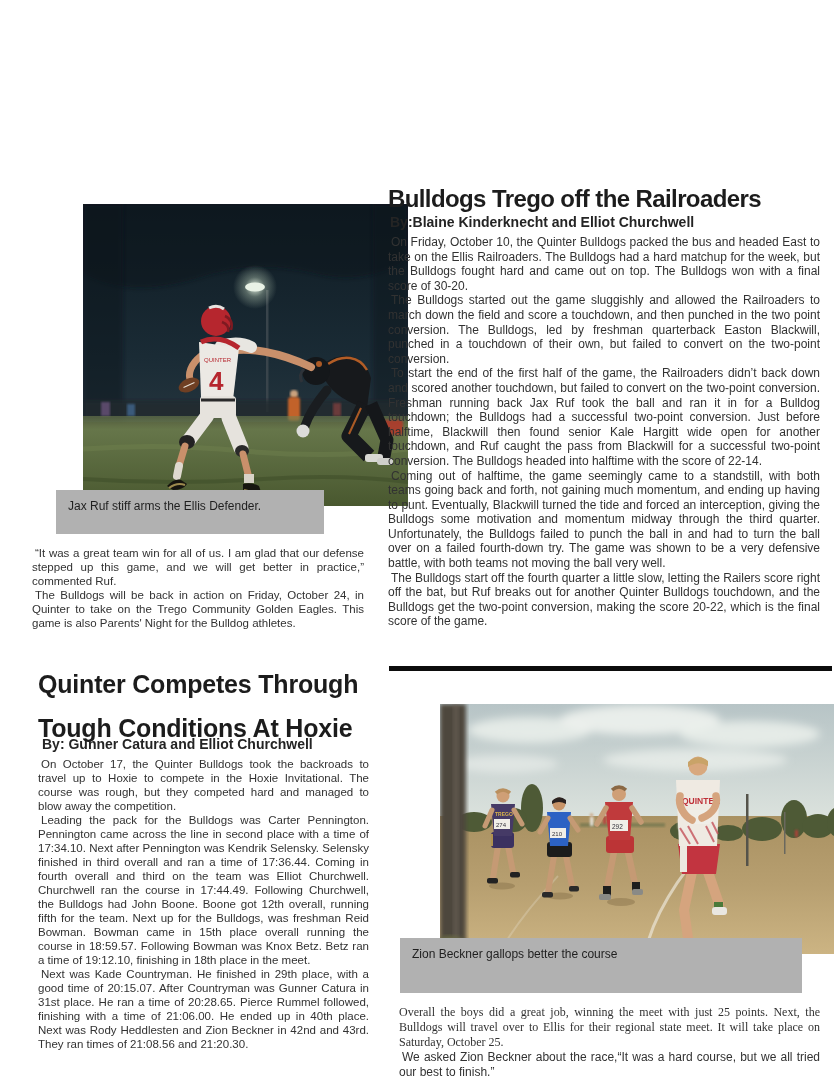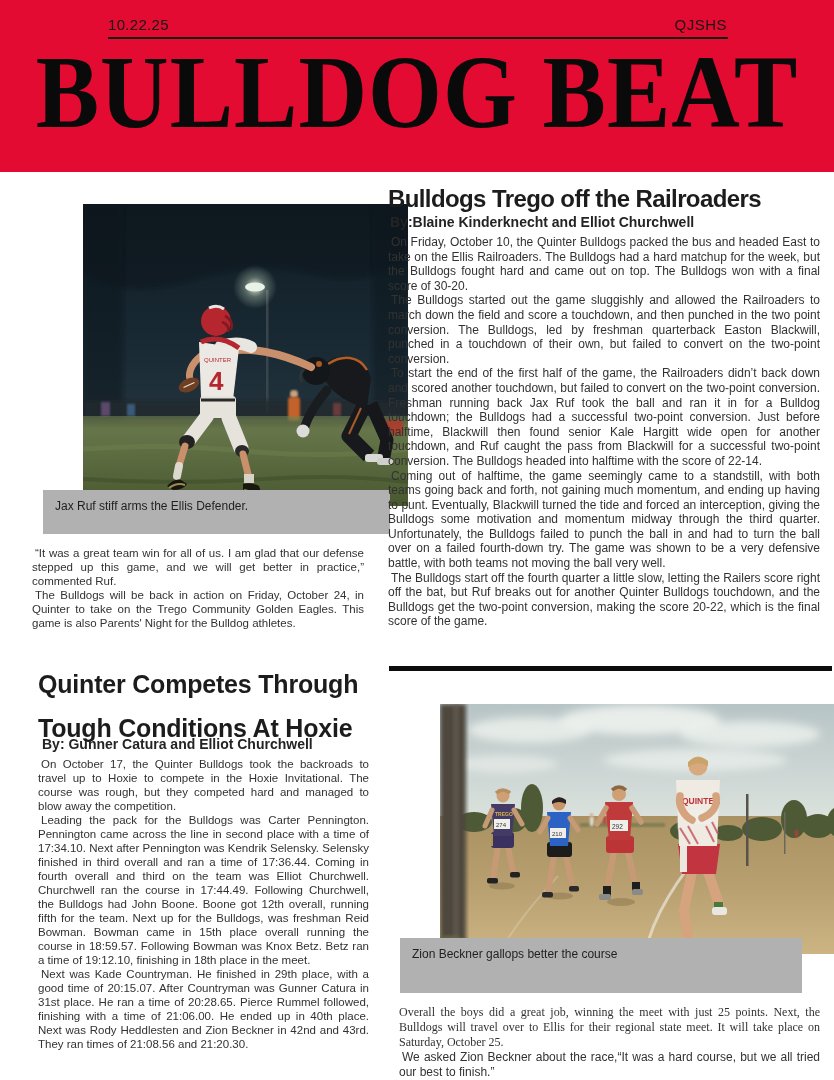--- a/index.html
+++ b/index.html
@@ -44,12 +44,6 @@
 
 <div class="page">
 
-  <header class="band">
-    <div class="issue-date">10.22.25</div>
-    <div class="school-code">QJSHS</div>
-    <div class="header-rule"></div>
-    <h1 class="masthead">BULLDOG BEAT</h1>
-  </header>
 
   <figure class="photo fb-photo">
     <svg width="325" height="302" viewBox="0 0 325 302" xmlns="http://www.w3.org/2000/svg">

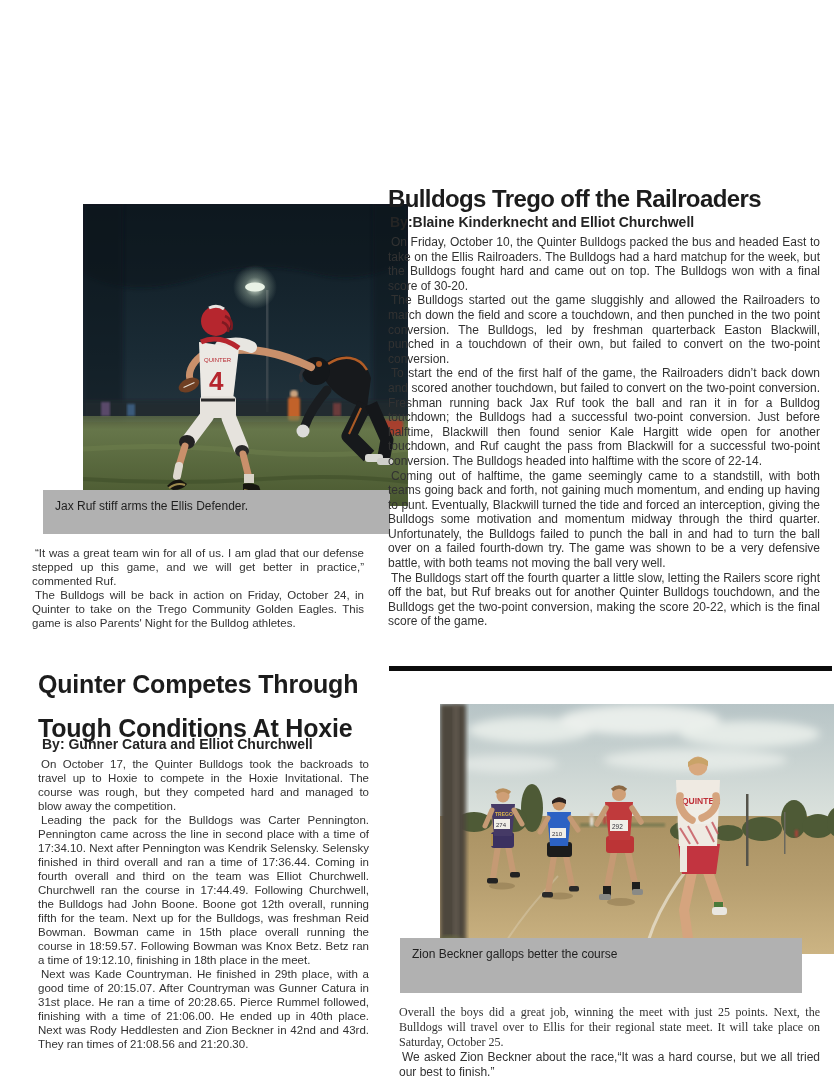--- a/index.html
+++ b/index.html
@@ -25,7 +25,7 @@
   .photo svg{display:block;}
   
   .fb-photo{left:43px;top:188px;width:325px;height:302px;}
-  .fb-caption{left:43px;top:490px;width:347px;height:44px;}
+  .fb-caption{left:56px;top:490px;width:268px;height:44px;}
   .fb-follow{left:32px;top:546px;width:332px;font-size:11.5px;line-height:14px;}
   .xc-head{left:38px;top:662px;width:340px;font-size:25px;line-height:44px;letter-spacing:-.2px;}
   .xc-byline{left:42px;top:736px;width:330px;font-size:14px;}

